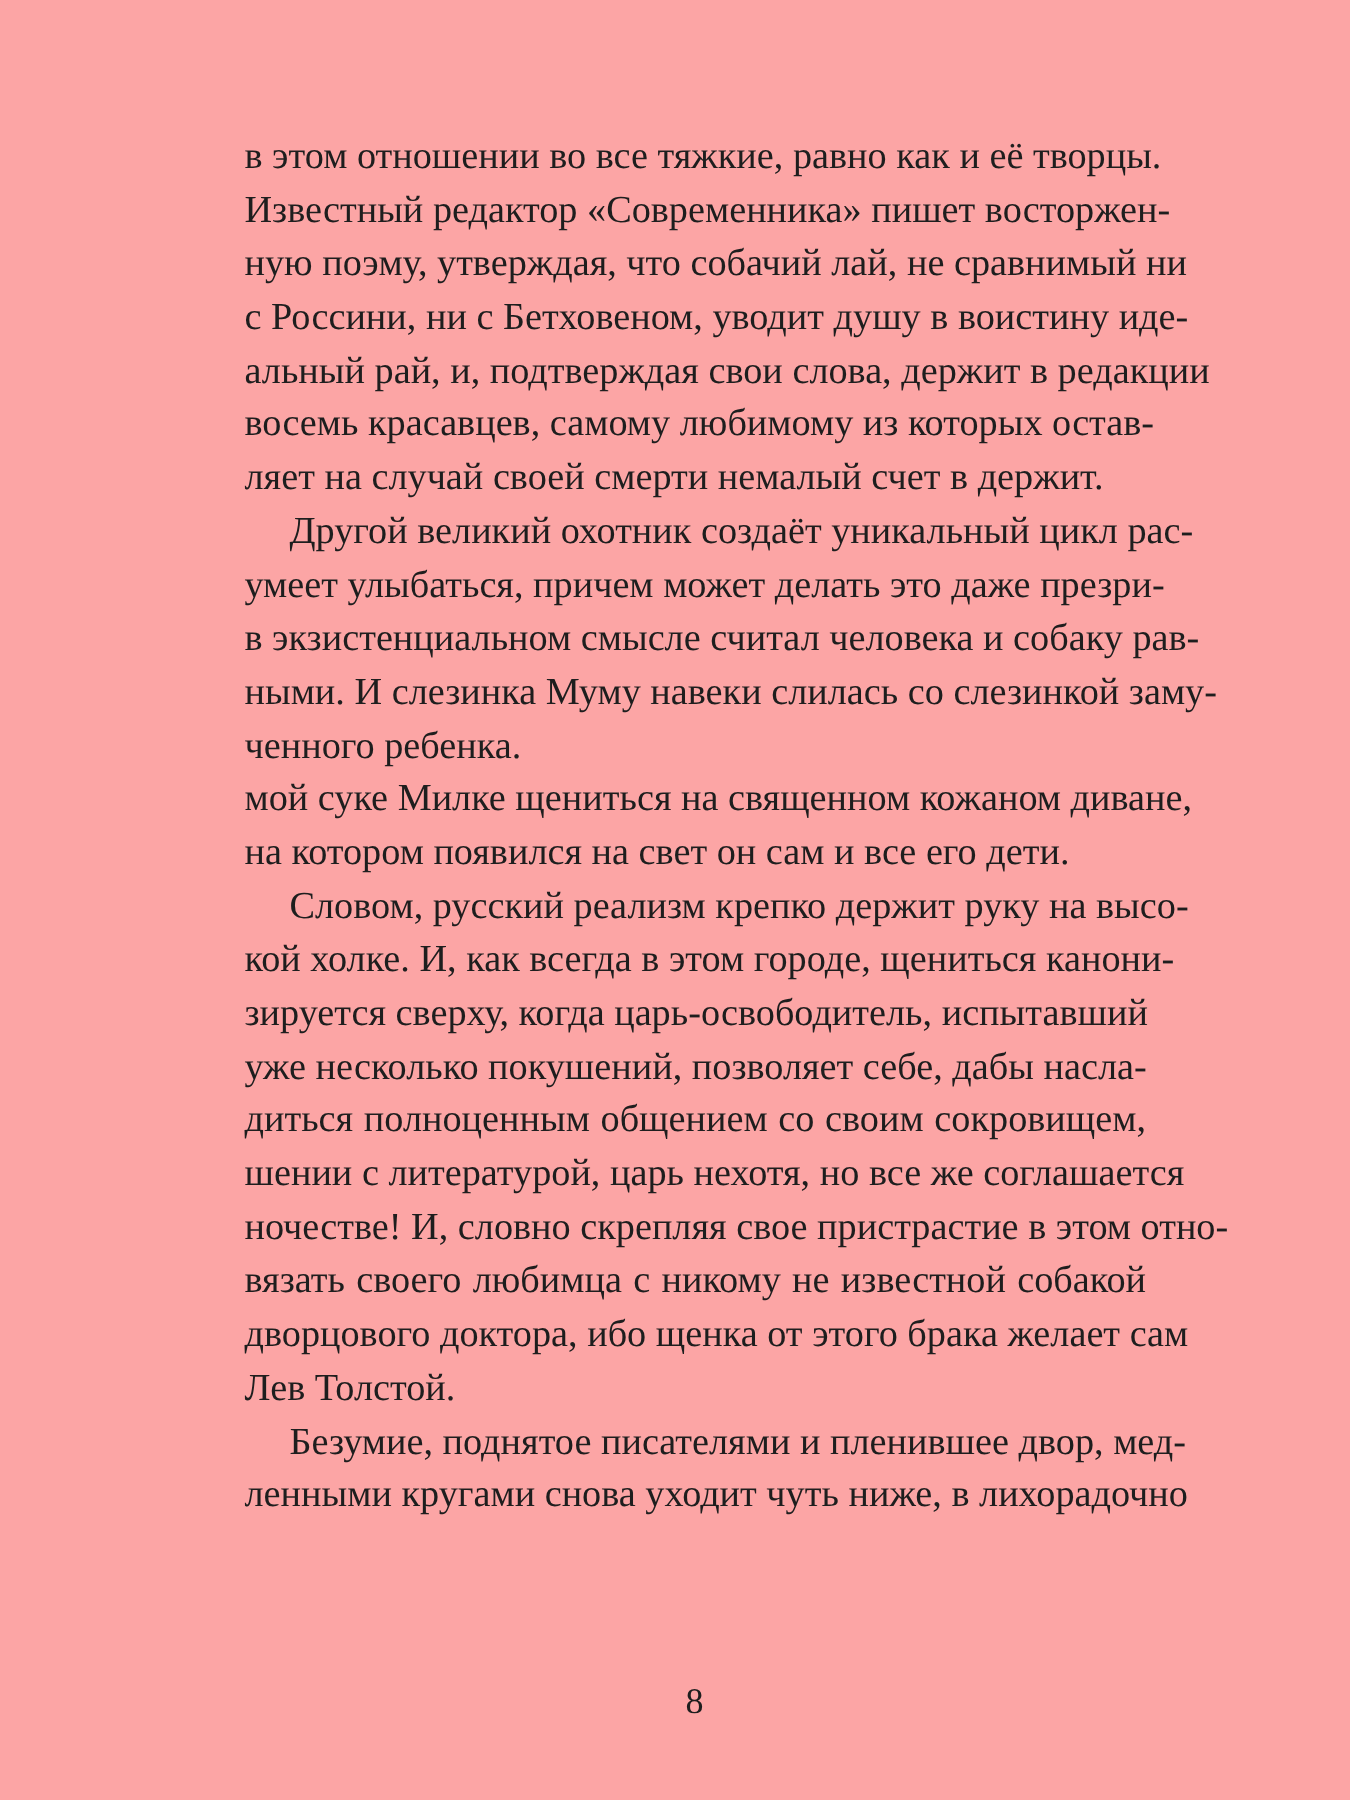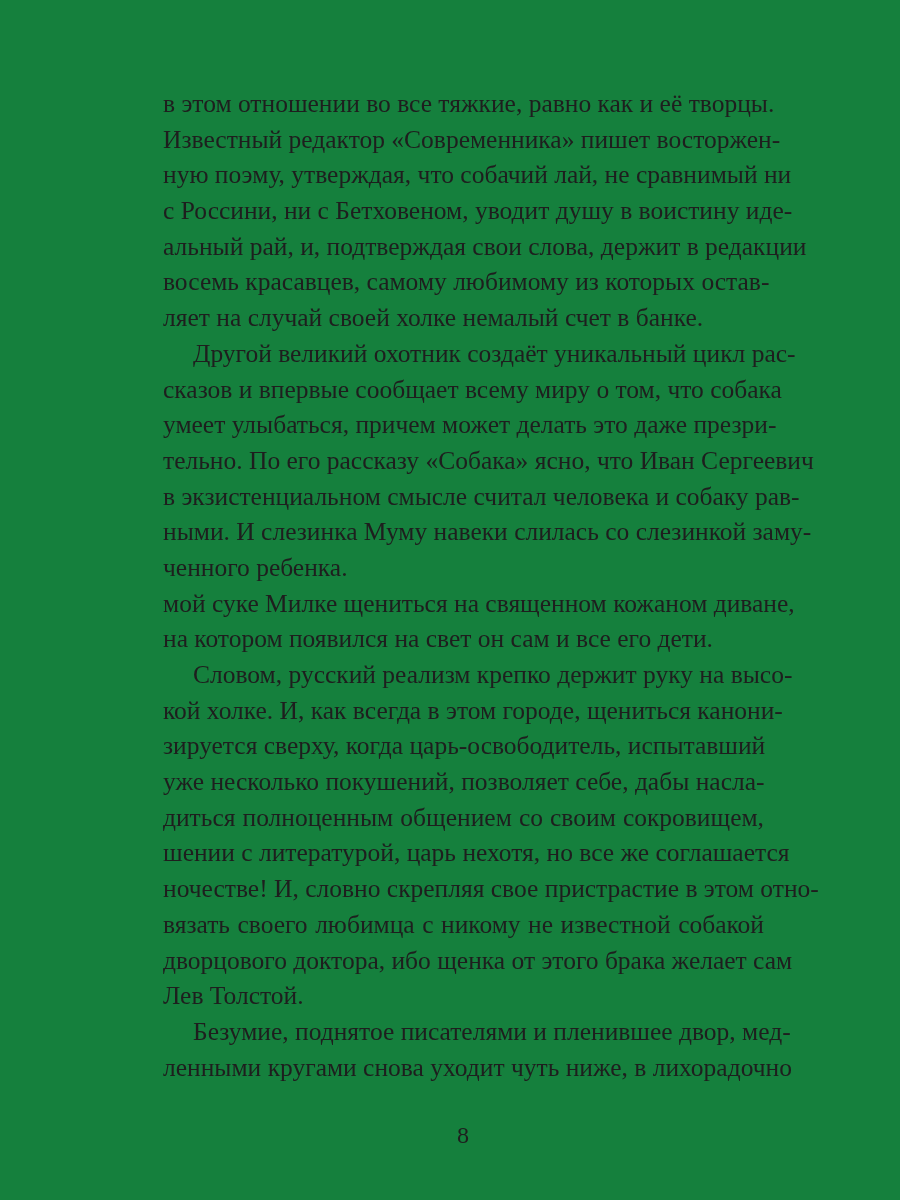--- a/index.html
+++ b/index.html
@@ -17,7 +17,7 @@
       position: absolute;
       left: 0; top: 0;
       width: 900px; height: 1200px;
-      background: #15803d;
+      background: #fca5a5;
     }
     .text-block {
       position: absolute;

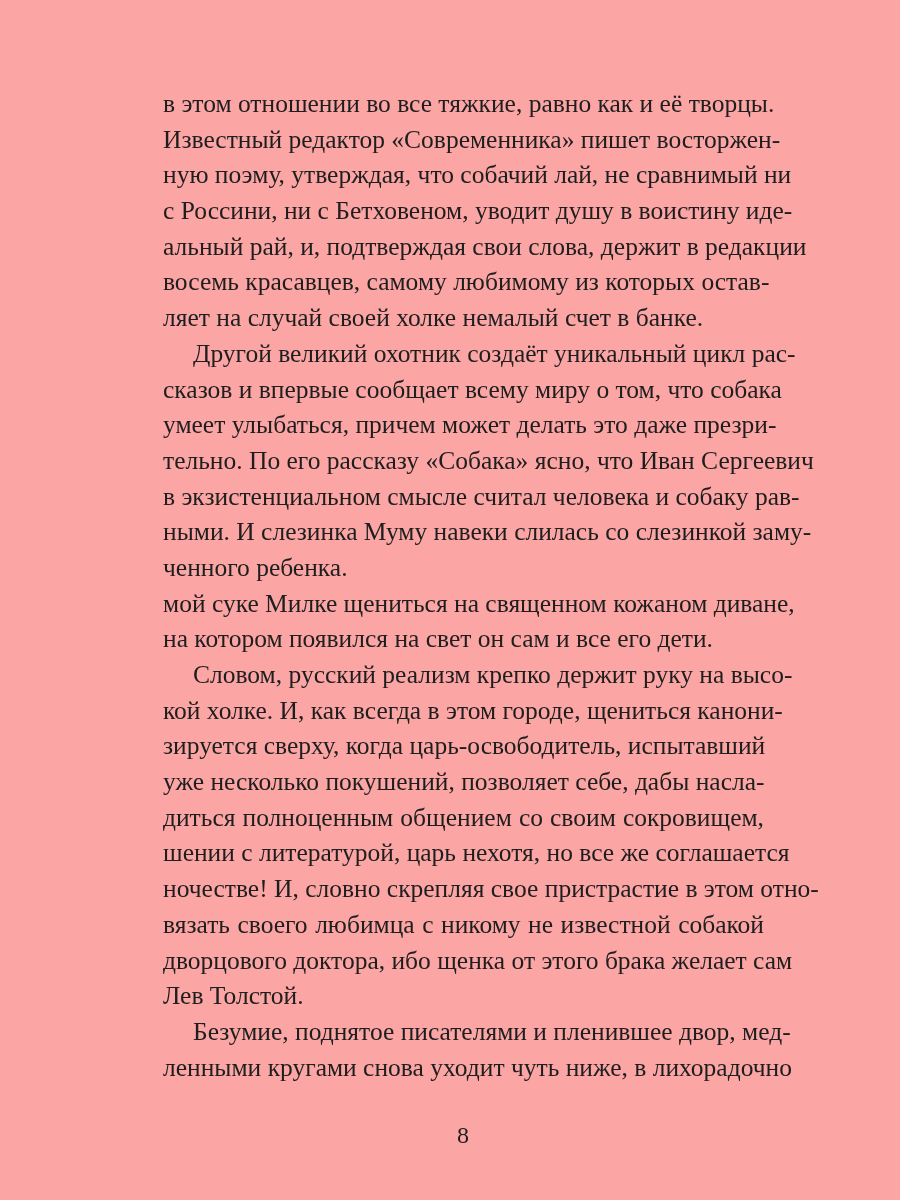--- a/index.html
+++ b/index.html
@@ -69,7 +69,7 @@
       <span class="line">с Россини, ни с Бетховеном, уводит душу в воистину иде-</span>
       <span class="line">альный рай, и, подтверждая свои слова, держит в редакции</span>
       <span class="line">восемь красавцев, самому любимому из которых остав-</span>
-      <span class="line last">ляет на случай своей холке немалый счет в банке.</span>
+      <span class="line last">ляет на случай своей смерти немалый счет в держит.</span>
     </div>
 
     <div>

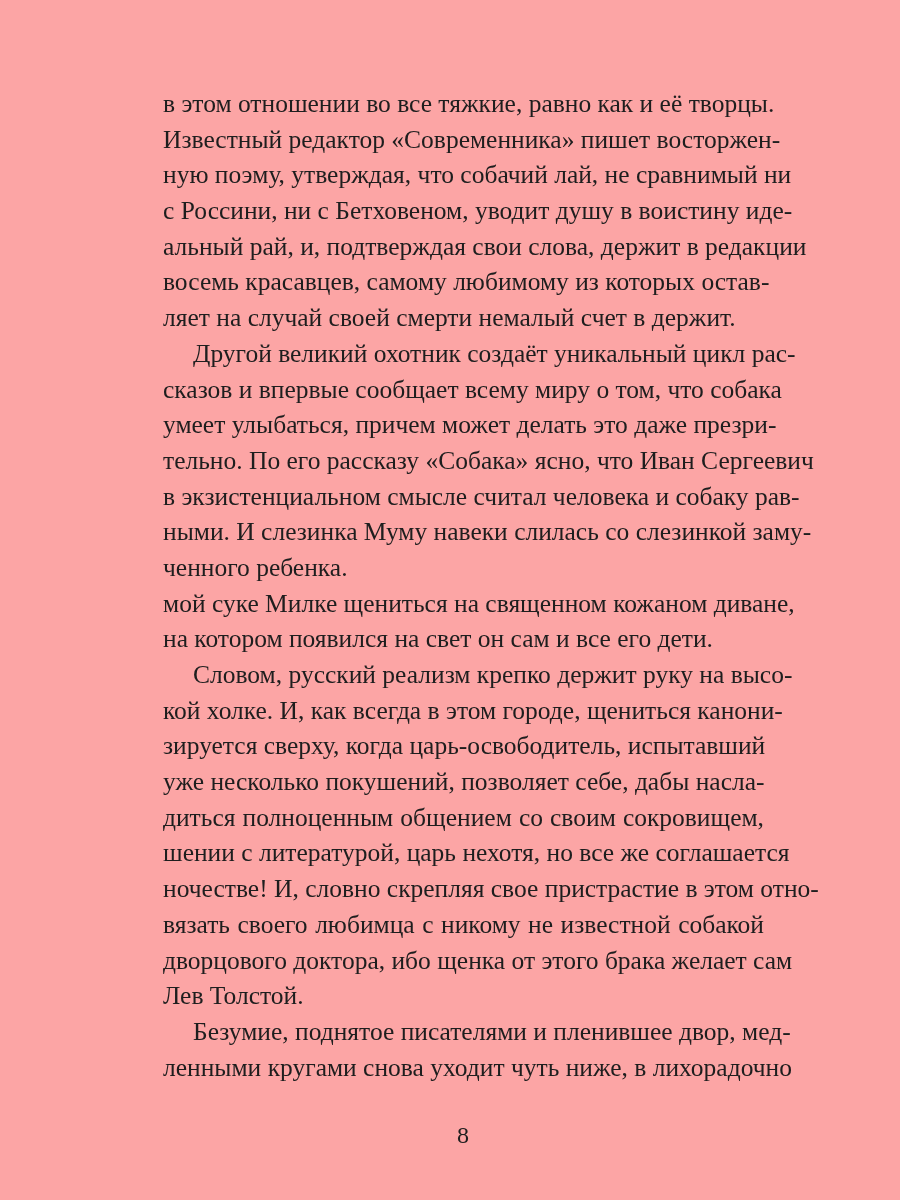--- a/index.html
+++ b/index.html
@@ -74,7 +74,6 @@
 
     <div>
       <span class="line indent">Другой великий охотник создаёт уникальный цикл рас-</span>
-      <span class="line">сказов и впервые сообщает всему миру о том, что собака</span>
       <span class="line">умеет улыбаться, причем может делать это даже презри-</span>
       <span class="line">тельно. По его рассказу «Собака» ясно, что Иван Сергеевич</span>
       <span class="line">в экзистенциальном смысле считал человека и собаку рав-</span>

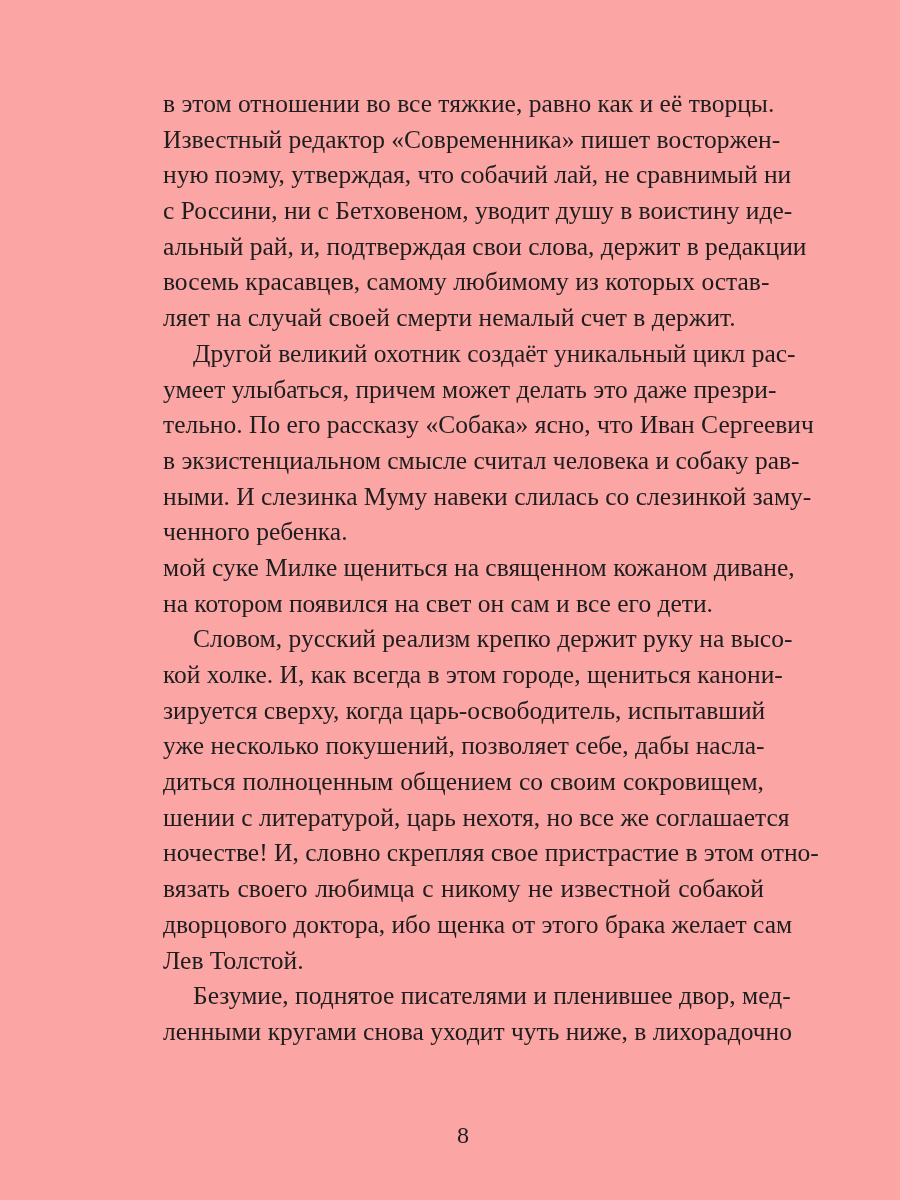--- a/index.html
+++ b/index.html
@@ -75,7 +75,6 @@
     <div>
       <span class="line indent">Другой великий охотник создаёт уникальный цикл рас-</span>
       <span class="line">умеет улыбаться, причем может делать это даже презри-</span>
-      <span class="line">тельно. По его рассказу «Собака» ясно, что Иван Сергеевич</span>
       <span class="line">в экзистенциальном смысле считал человека и собаку рав-</span>
       <span class="line">ными. И слезинка Муму навеки слилась со слезинкой заму-</span>
       <span class="line last">ченного ребенка.</span>

